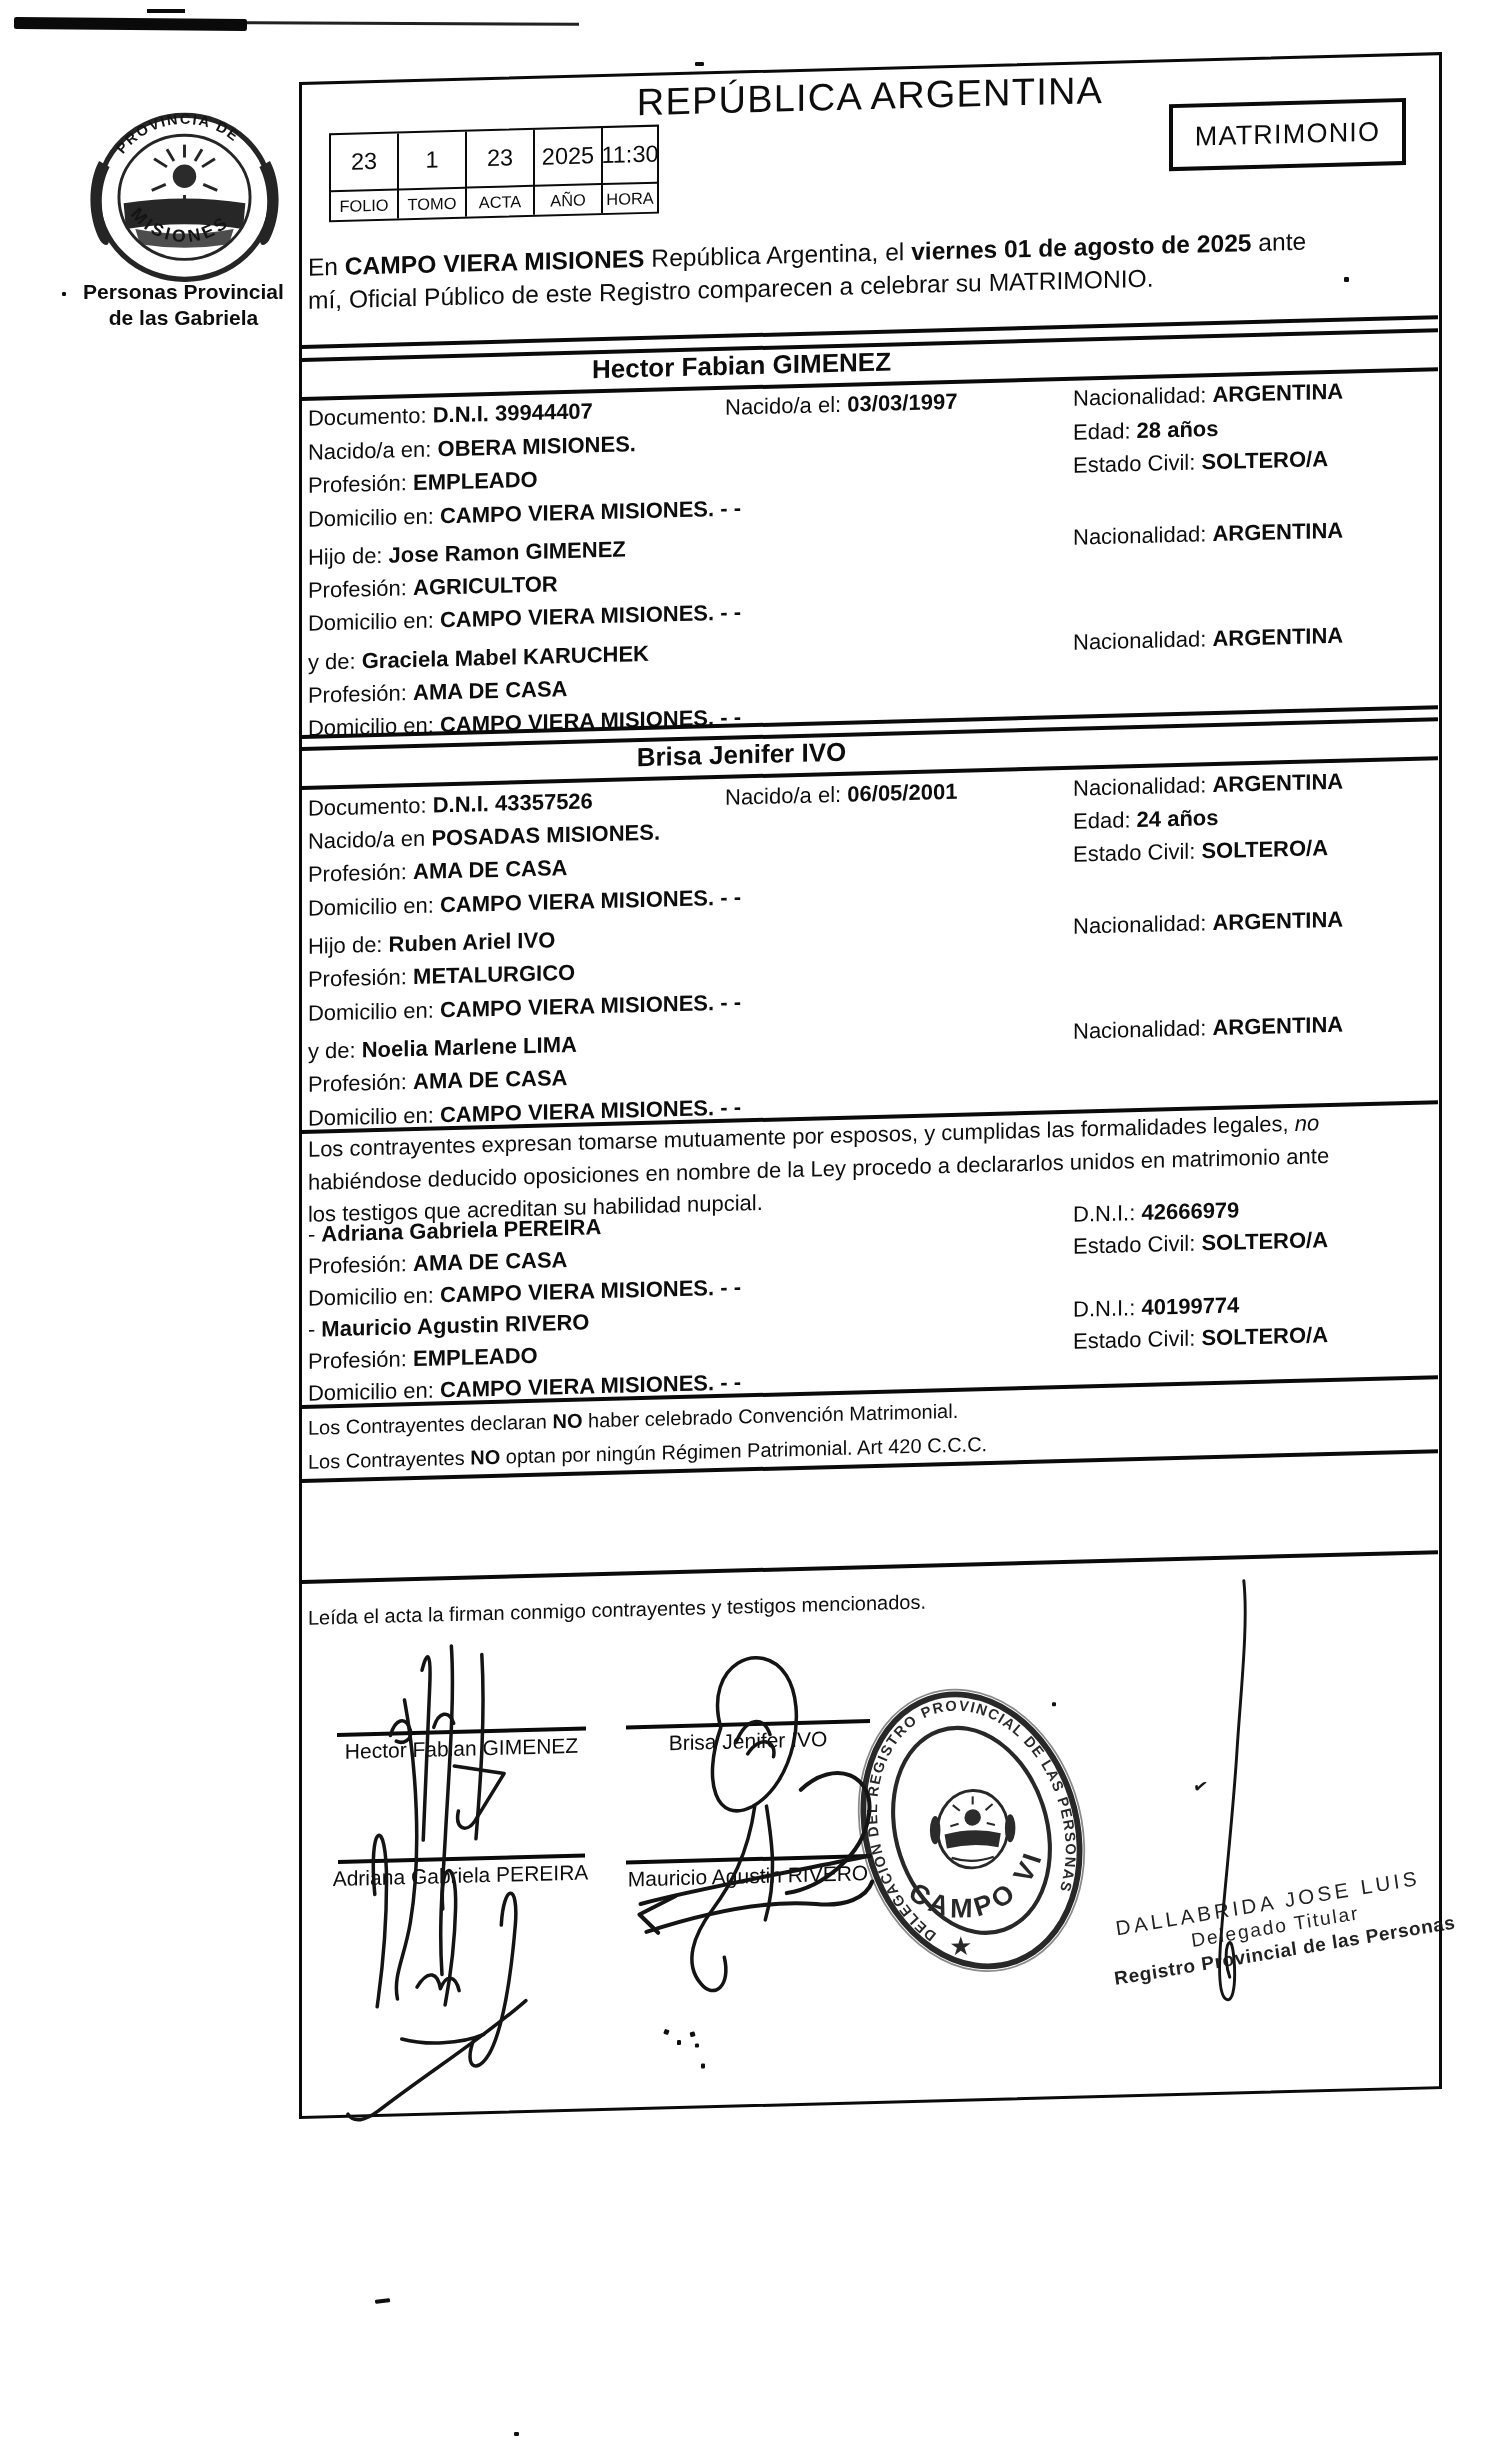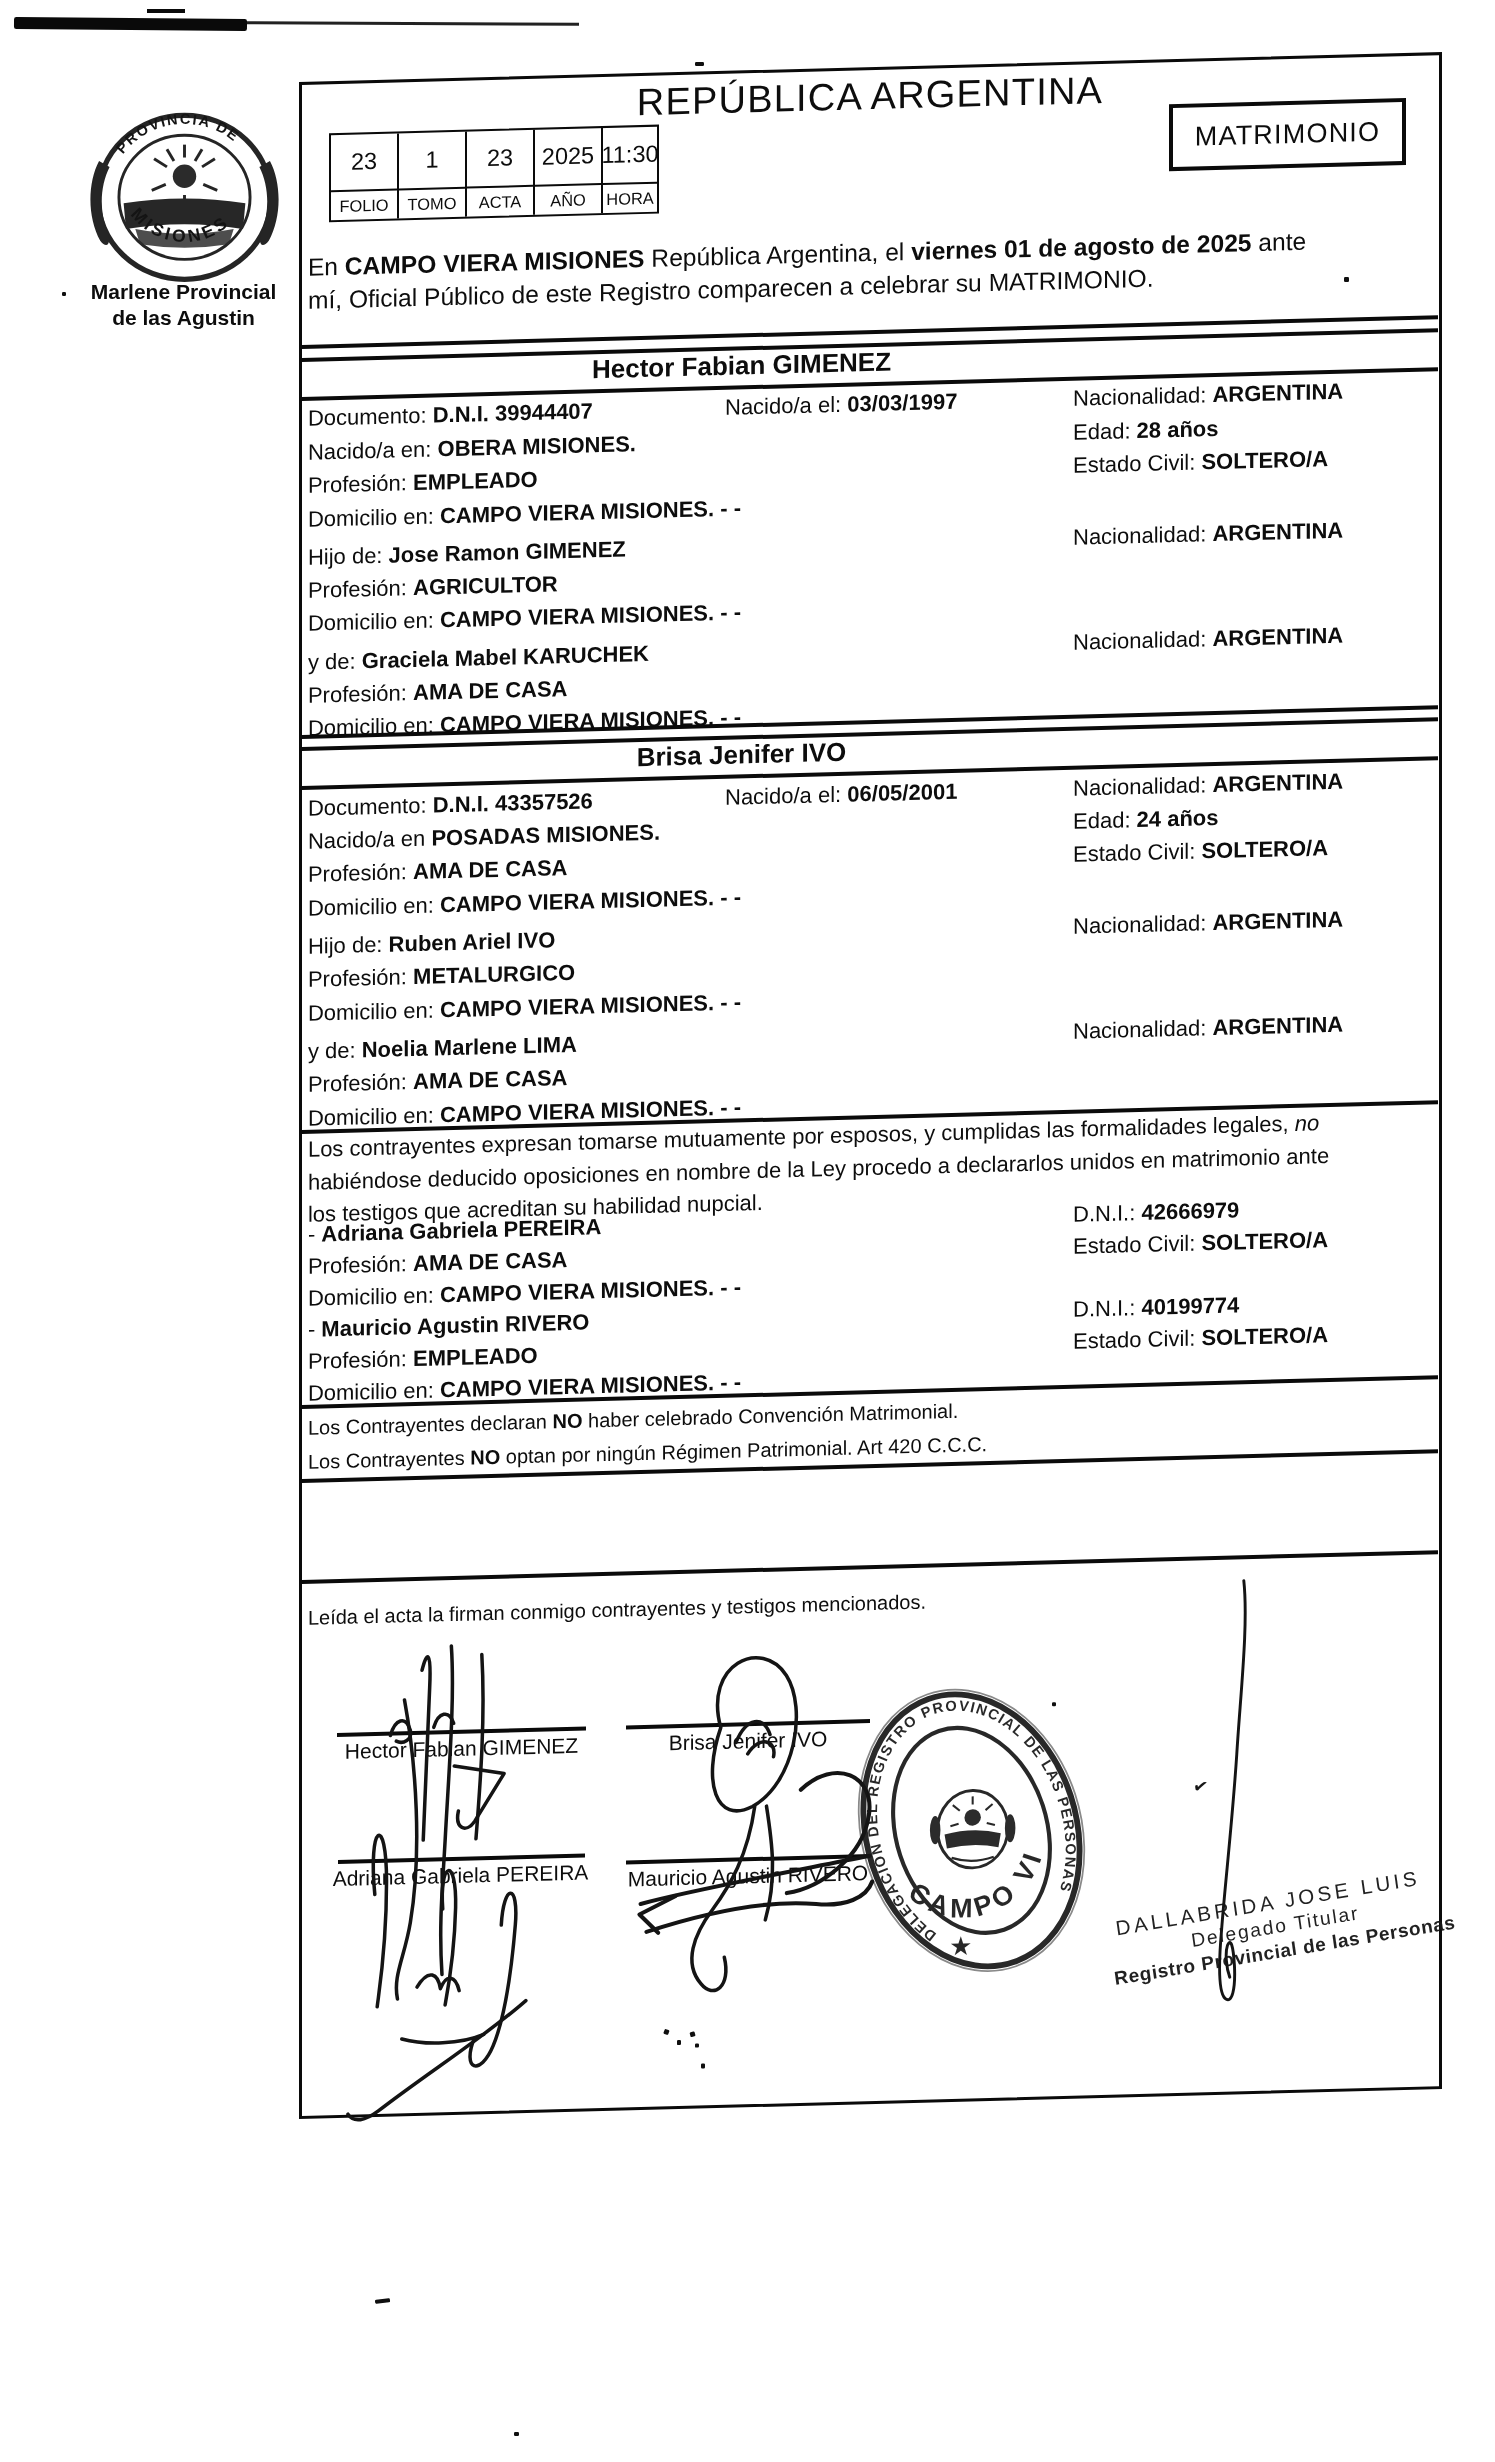--- a/index.html
+++ b/index.html
@@ -93,7 +93,7 @@
       <path id="embBotArc" d="M 66,158 A 110 104 0 0 0 274,158"></path>
     </defs>
   </svg>
-  <div class="emb-cap" style="left:66px;top:280px;">Marlene Provincial</div>
+  <div class="emb-cap" style="left:66px;top:280px;">Personas Provincial</div>
   <div class="emb-cap" style="left:66px;top:306px;">de las Agustin</div>
   <div class="speck" style="left:62px;top:292px;width:4.1px;height:4.1px;"></div>
 

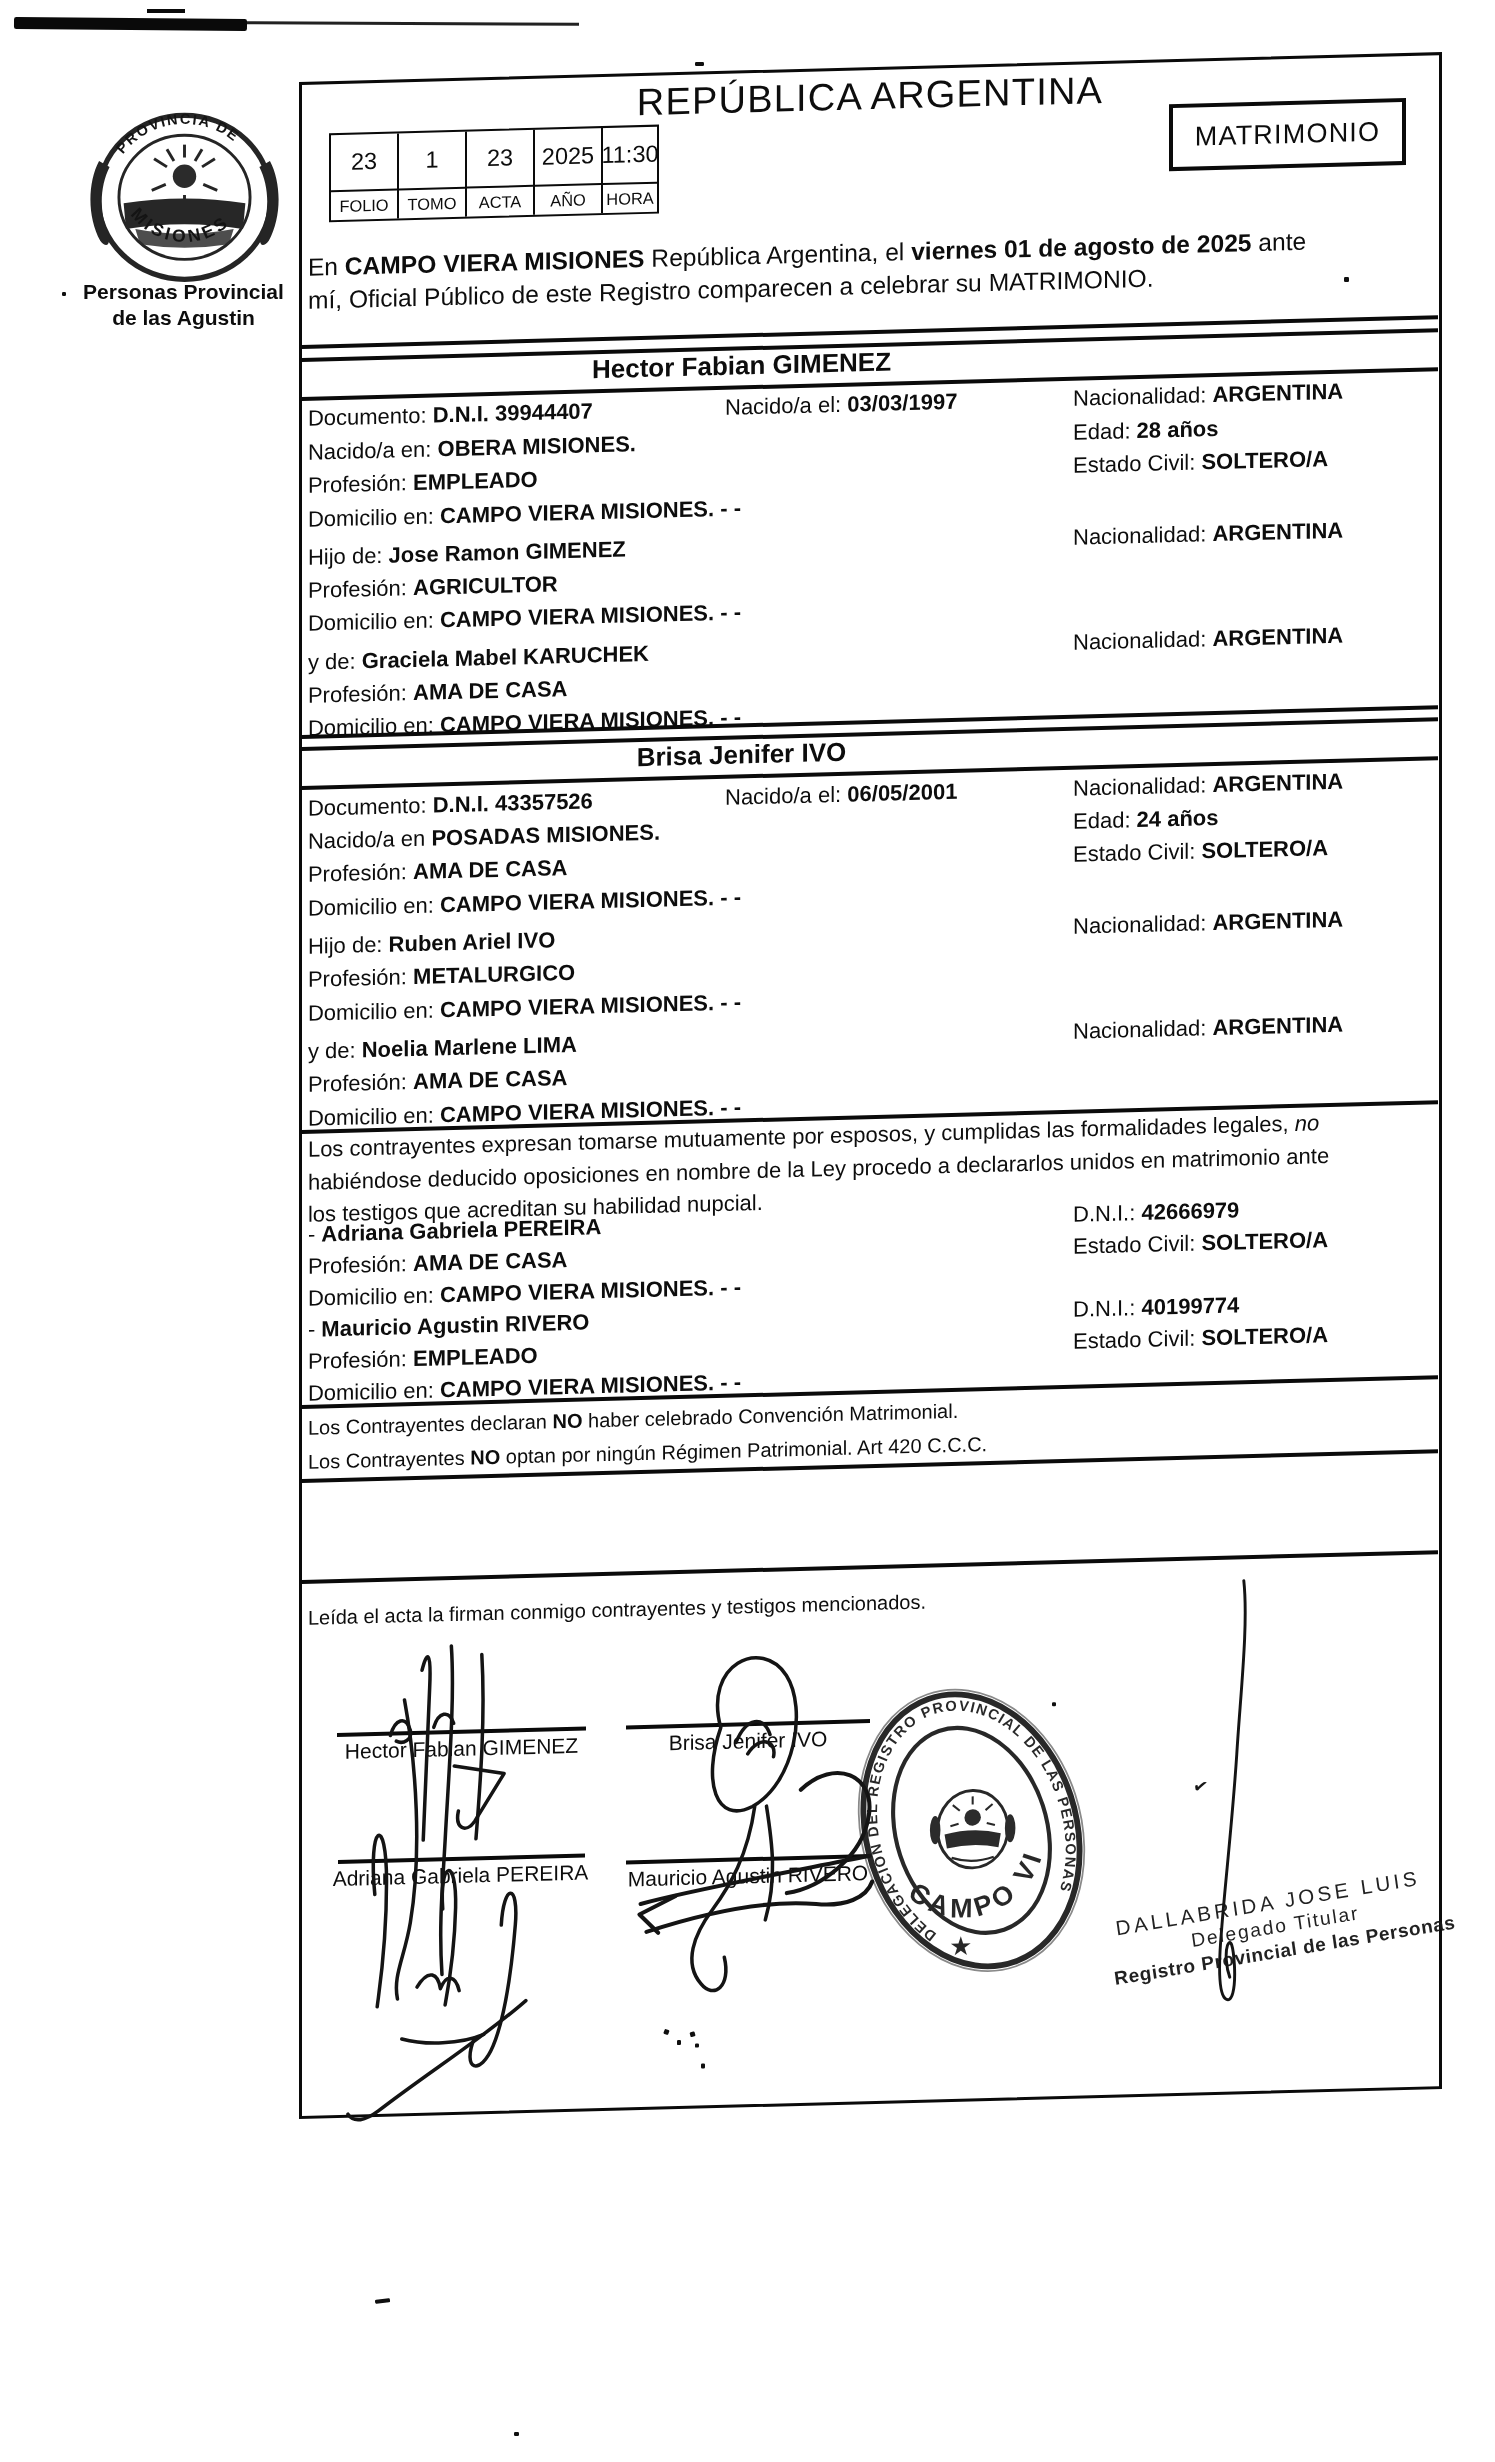--- a/index.html
+++ b/index.html
@@ -94,7 +94,7 @@
     </defs>
   </svg>
   <div class="emb-cap" style="left:66px;top:280px;">Personas Provincial</div>
-  <div class="emb-cap" style="left:66px;top:306px;">de las Agustin</div>
+  <div class="emb-cap" style="left:66px;top:306px;">de las Gabriela</div>
   <div class="speck" style="left:62px;top:292px;width:4.1px;height:4.1px;"></div>
 
   <div id="docbox">

